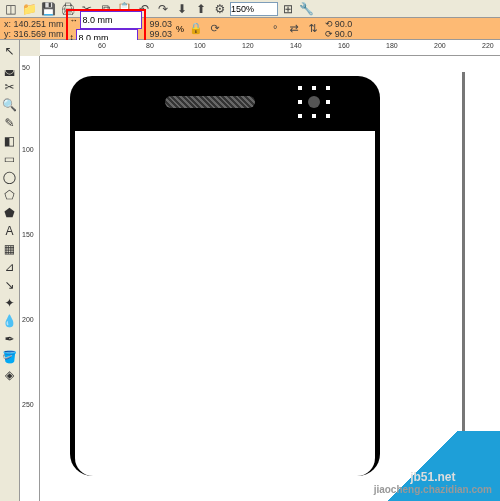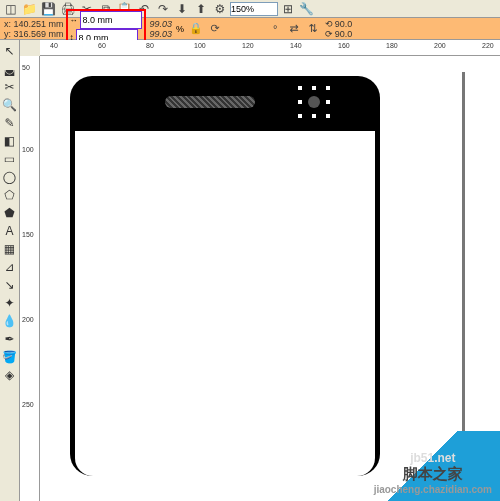--- a/index.html
+++ b/index.html
@@ -12,7 +12,7 @@
 .dimrow { display: flex; align-items: center; gap: 2px; }
 .dimrow span { font-size: 8px; }
 .dimrow input { width: 62px; height: 10px; font-size: 9px; border: 1px solid #6d28d9; padding: 8px 2px; }
-.pct { display: flex; flex-direction: column; font-size: 9px; color: #333; padding: 0 4px; font-style: italic; }
+.pct { display: flex; flex-direction: column; font-size: 9px; color: #333; padding: 0 4px; }
 .propicons { display: flex; align-items: center; gap: 3px; padding: 0 4px; }
 .propicons span { width: 16px; height: 16px; display: inline-flex; align-items: center; justify-content: center; font-size: 11px; color: #444; }
 .propicons input { width: 38px; height: 14px; font-size: 9px; border: 1px solid #7e9db9; padding: 0 2px; margin-top: 40px; }

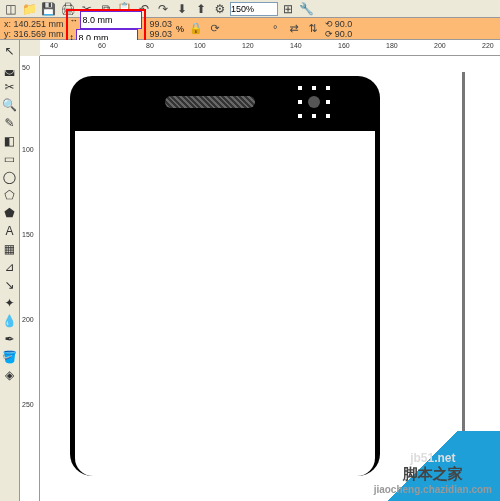--- a/index.html
+++ b/index.html
@@ -165,7 +165,6 @@
     <div class="wm-badge"></div>
     <div class="wm-text">
       <span style="color:#ddd;font-size:12px;">jb51.net</span><br>
-      <span>脚本之家</span>
       <small>jiaocheng.chazidian.com</small>
     </div>
   </div>

